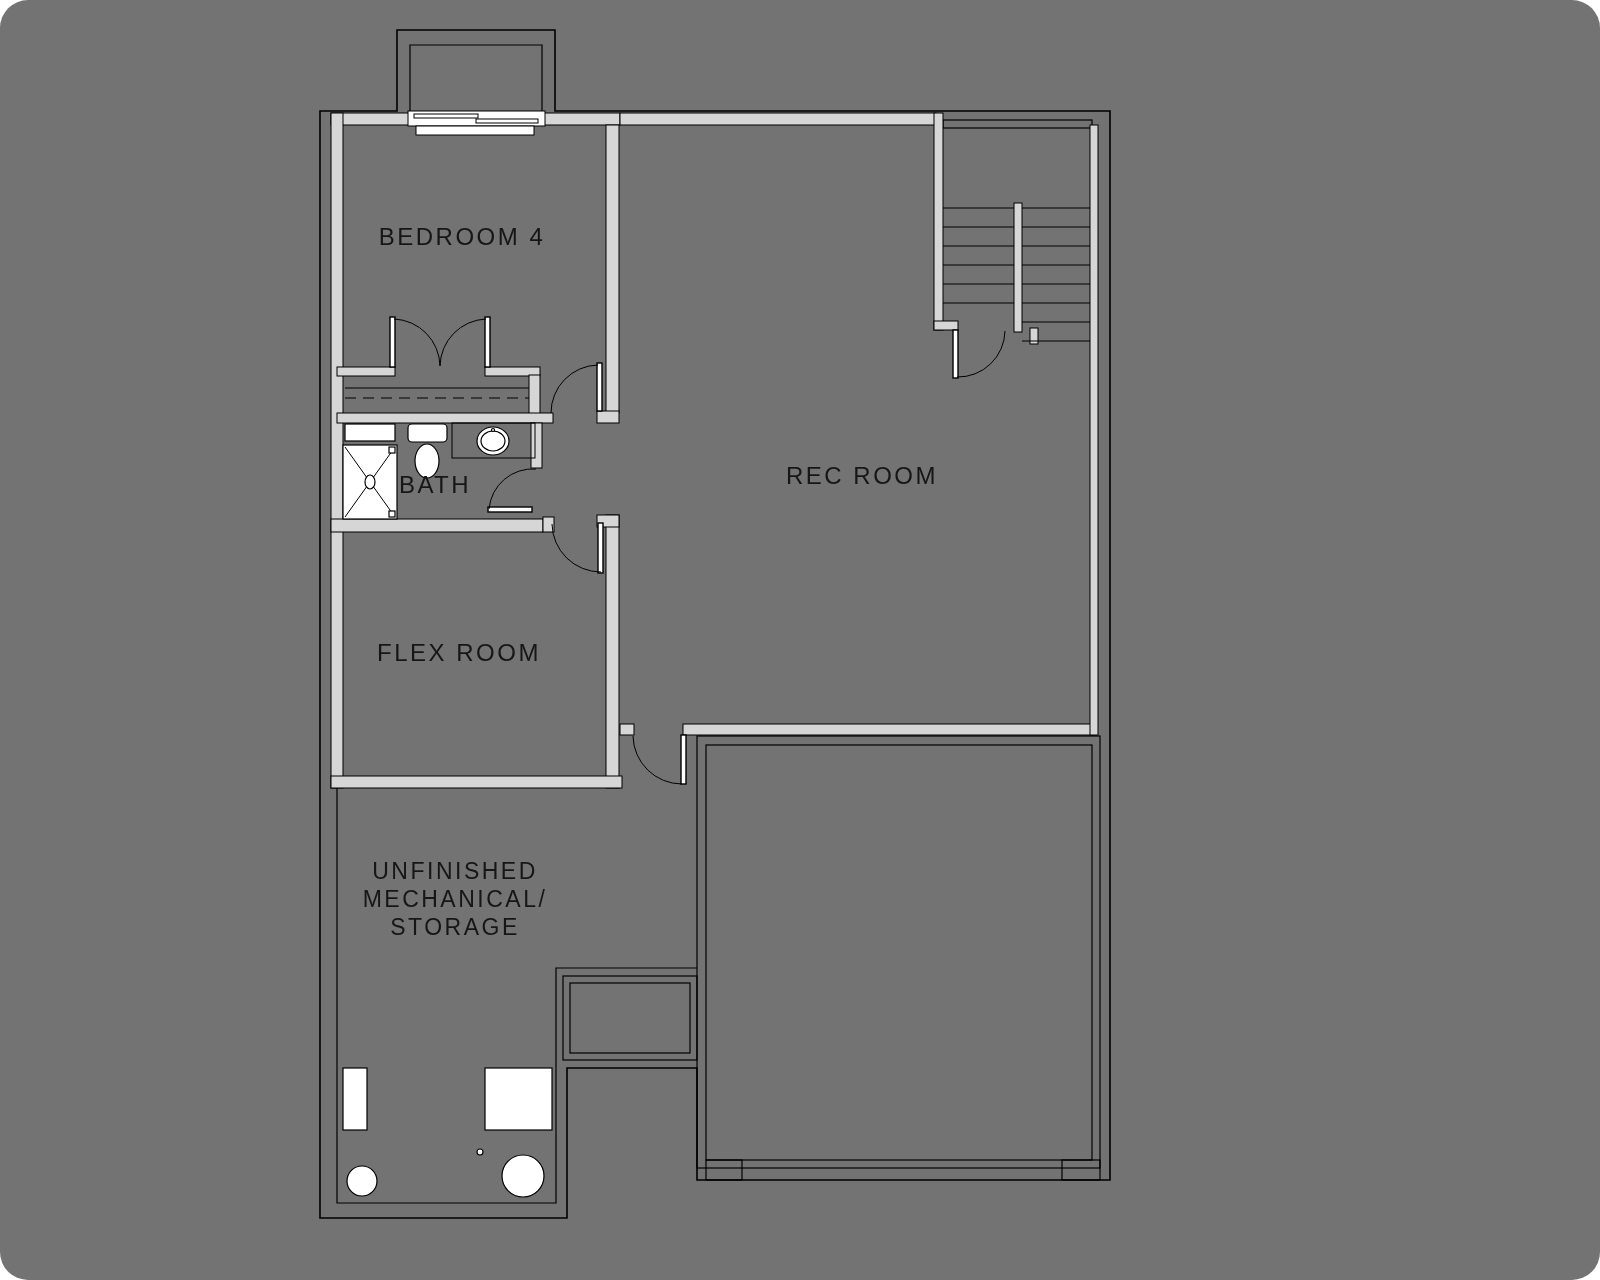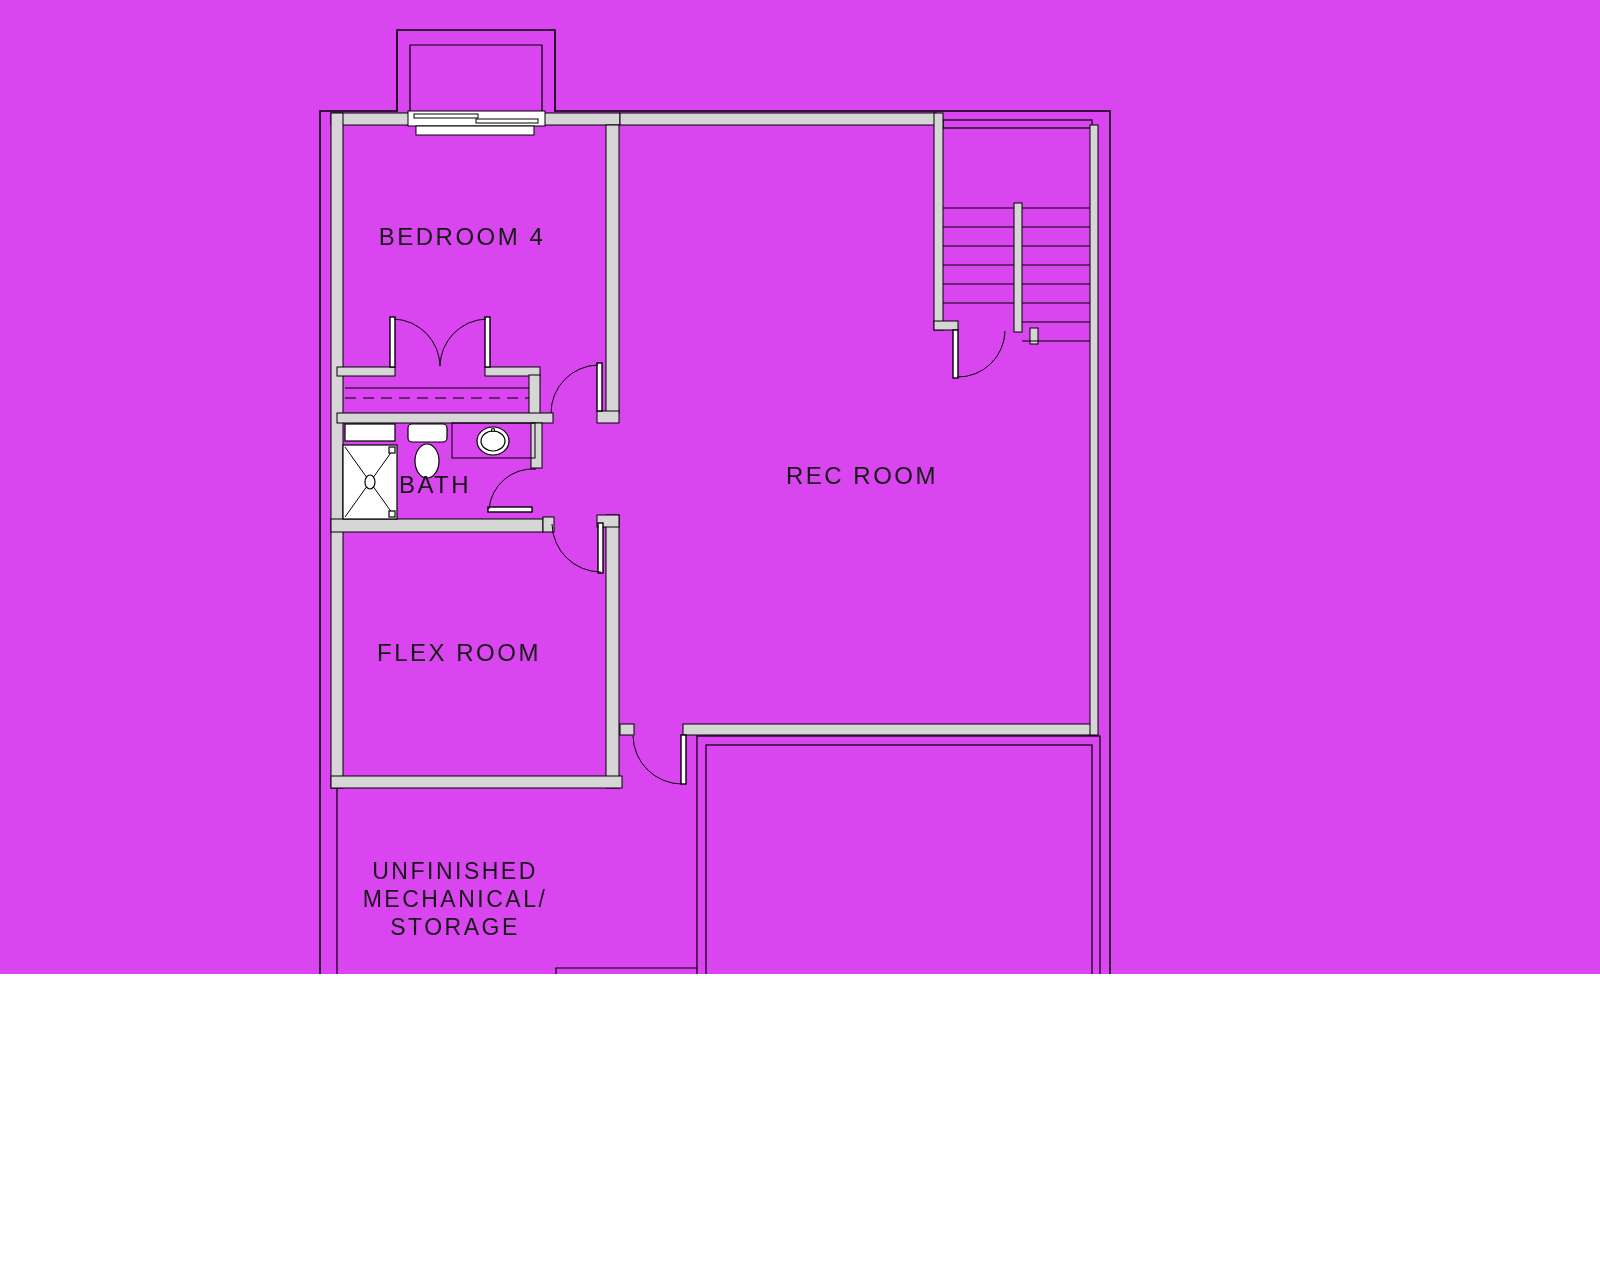--- a/index.html
+++ b/index.html
@@ -3,7 +3,7 @@
 <meta charset="utf-8">
 <style>
   html,body{margin:0;padding:0;background:#ffffff;}
-  .stage{position:relative;width:1600px;height:974px;background:#d946ef;overflow:hidden;}
+  .stage{position:relative;width:1600px;height:1280px;background:#737373;overflow:hidden;border-radius:28px;}
   svg{position:absolute;left:0;top:0;}
   .wall{fill:#d6d6d6;stroke:#000000;stroke-width:1;}
   .thin{fill:none;stroke:#000000;stroke-width:1.2;}

